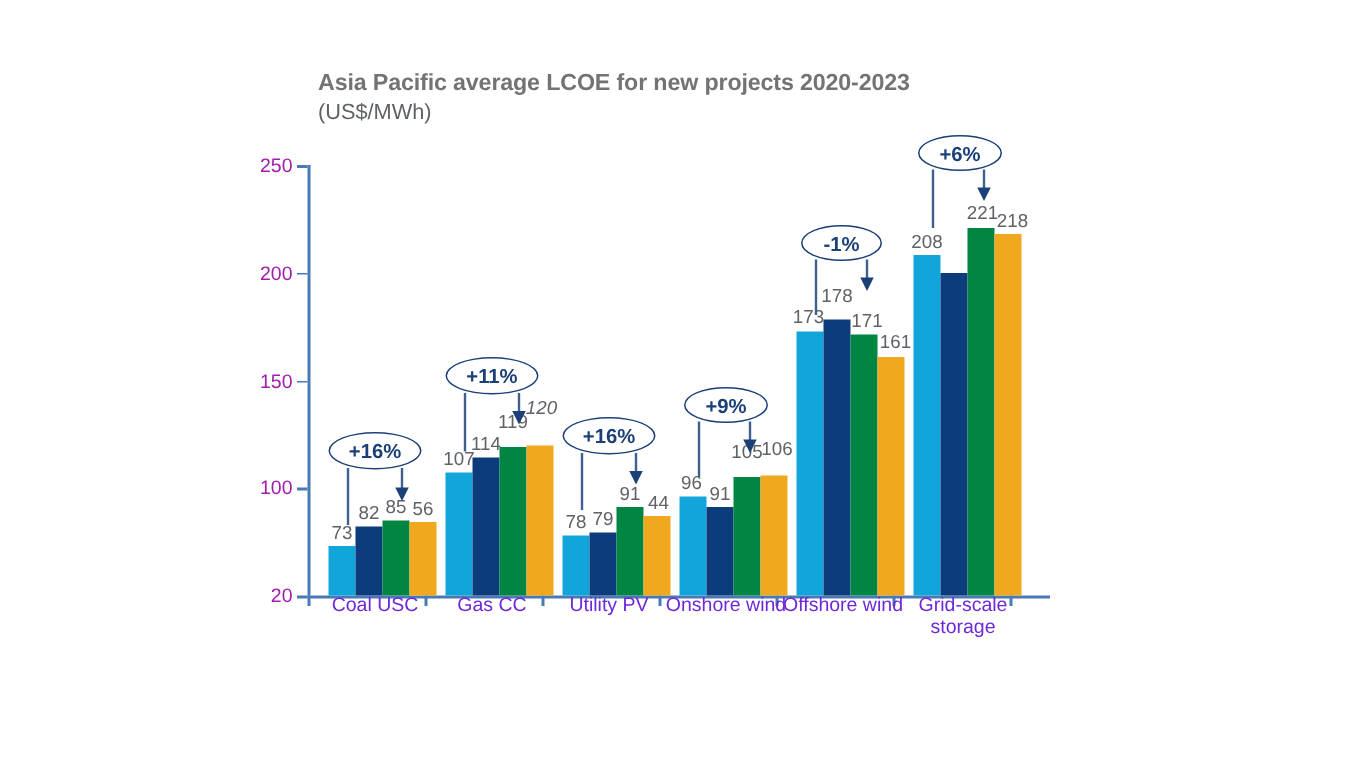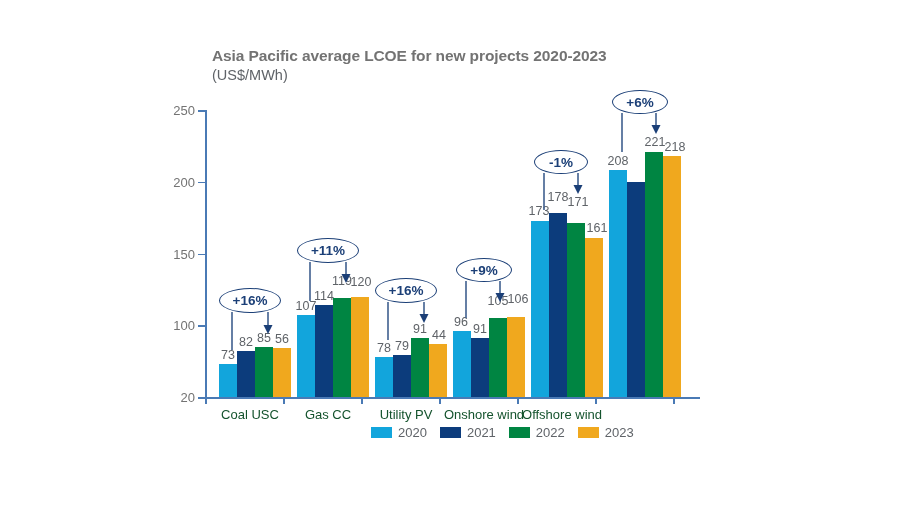--- a/index.html
+++ b/index.html
@@ -41,7 +41,7 @@
   .y-label {
     position: absolute; right: 100%; margin-right: 10px;
     transform: translateY(-50%);
-    font-size: 13px; color: #737373; white-space: nowrap;
+    font-size: 13px; color: #a21caf; white-space: nowrap;
   }
   .x-tick { position: absolute; top: 287px; width: 1.5px; height: 7px; background: #4a7ab5; }
 

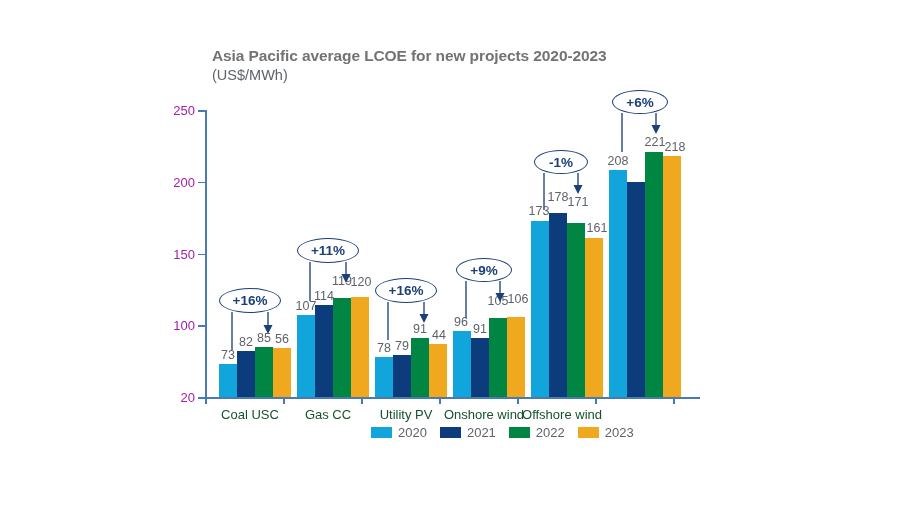--- a/index.html
+++ b/index.html
@@ -183,7 +183,7 @@
       <div class="bar y2023" style="left:68px; height:159.3px;"></div>
       <div class="val-label" style="left:22px; bottom:179px;">173</div>
       <div class="val-label" style="left:41px; bottom:193px;">178</div>
-      <div class="val-label" style="left:61px; bottom:188px;">171</div>
+      <div class="val-label" style="left:61px; bottom:176px;">171</div>
       <div class="val-label" style="left:80px; bottom:162px;">161</div>
       <div class="cat-label" style="left:45px;">Offshore wind</div>
     </div>

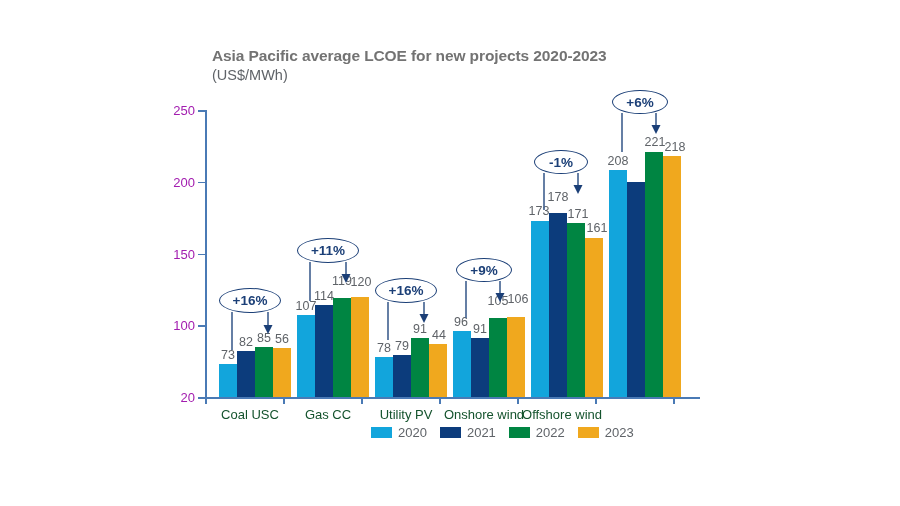--- a/index.html
+++ b/index.html
@@ -148,7 +148,7 @@
       <div class="val-label" style="left:23px; bottom:84px;">107</div>
       <div class="val-label" style="left:41px; bottom:94px;">114</div>
       <div class="val-label" style="left:59px; bottom:109px;">119</div>
-      <div class="val-label" style="left:78px; bottom:108px;">120</div>
+      <div class="val-label" style="left:78px; bottom:118px;font-style:italic;">120</div>
       <div class="cat-label" style="left:45px;">Gas CC</div>
     </div>
 

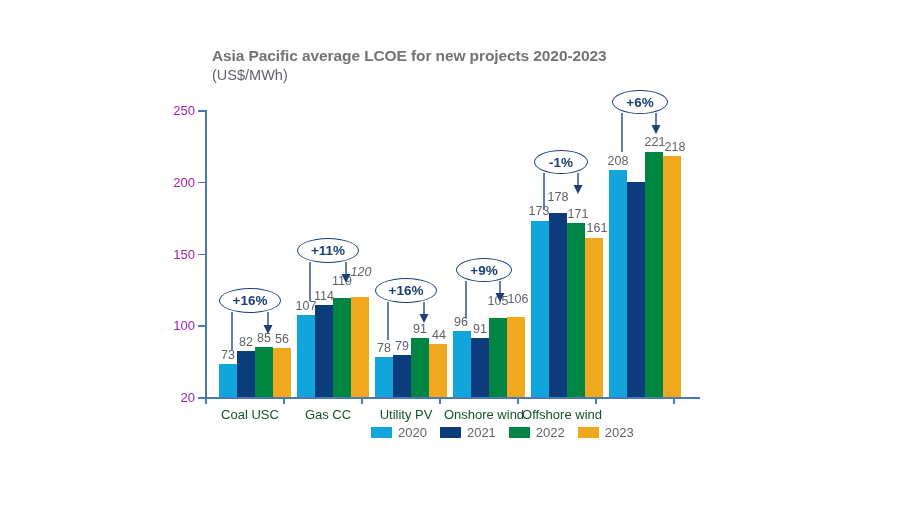--- a/index.html
+++ b/index.html
@@ -64,8 +64,8 @@
 
   
   .cat-label {
-    position: absolute; top: 297px;
-    font-size: 13px; color: #14532d;
+    position: absolute; top: 285px;
+    font-size: 13px; color: #6d28d9;
     transform: translateX(-50%);
     text-align: center; white-space: nowrap; line-height: 15px;
   }

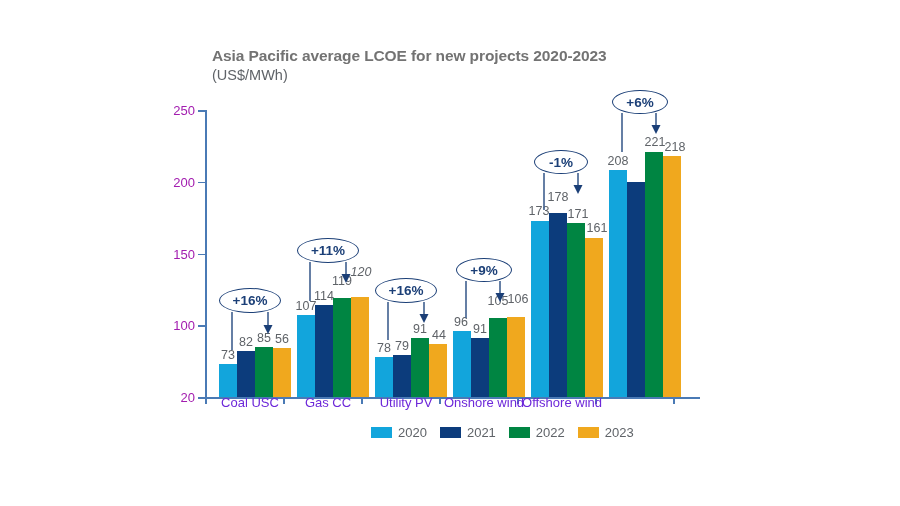--- a/index.html
+++ b/index.html
@@ -196,6 +196,7 @@
       <div class="val-label" style="left:23px; bottom:229px;">208</div>
       <div class="val-label" style="left:60px; bottom:248px;">221</div>
       <div class="val-label" style="left:80px; bottom:243px;">218</div>
+      <div class="cat-label two-line" style="left:47px;">Grid-scale storage</div>
     </div>
 
   </div>

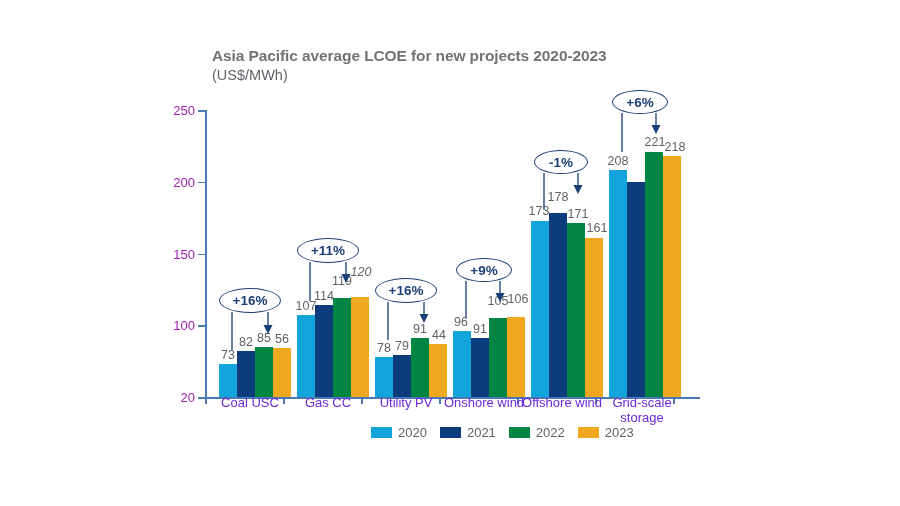--- a/index.html
+++ b/index.html
@@ -255,24 +255,6 @@
     <div class="badge" style="left:612px; top:90px; width:56px; height:24px;">+6%</div>
   </div>
 
-  <div id="legend">
-    <div class="legend-item">
-      <span class="legend-swatch" style="background:#12a5dc;"></span>
-      <span class="legend-text">2020</span>
-    </div>
-    <div class="legend-item">
-      <span class="legend-swatch" style="background:#0c3c7c;"></span>
-      <span class="legend-text">2021</span>
-    </div>
-    <div class="legend-item">
-      <span class="legend-swatch" style="background:#008542;"></span>
-      <span class="legend-text">2022</span>
-    </div>
-    <div class="legend-item">
-      <span class="legend-swatch" style="background:#f0a81e;"></span>
-      <span class="legend-text">2023</span>
-    </div>
-  </div>
 
 </div>
 

